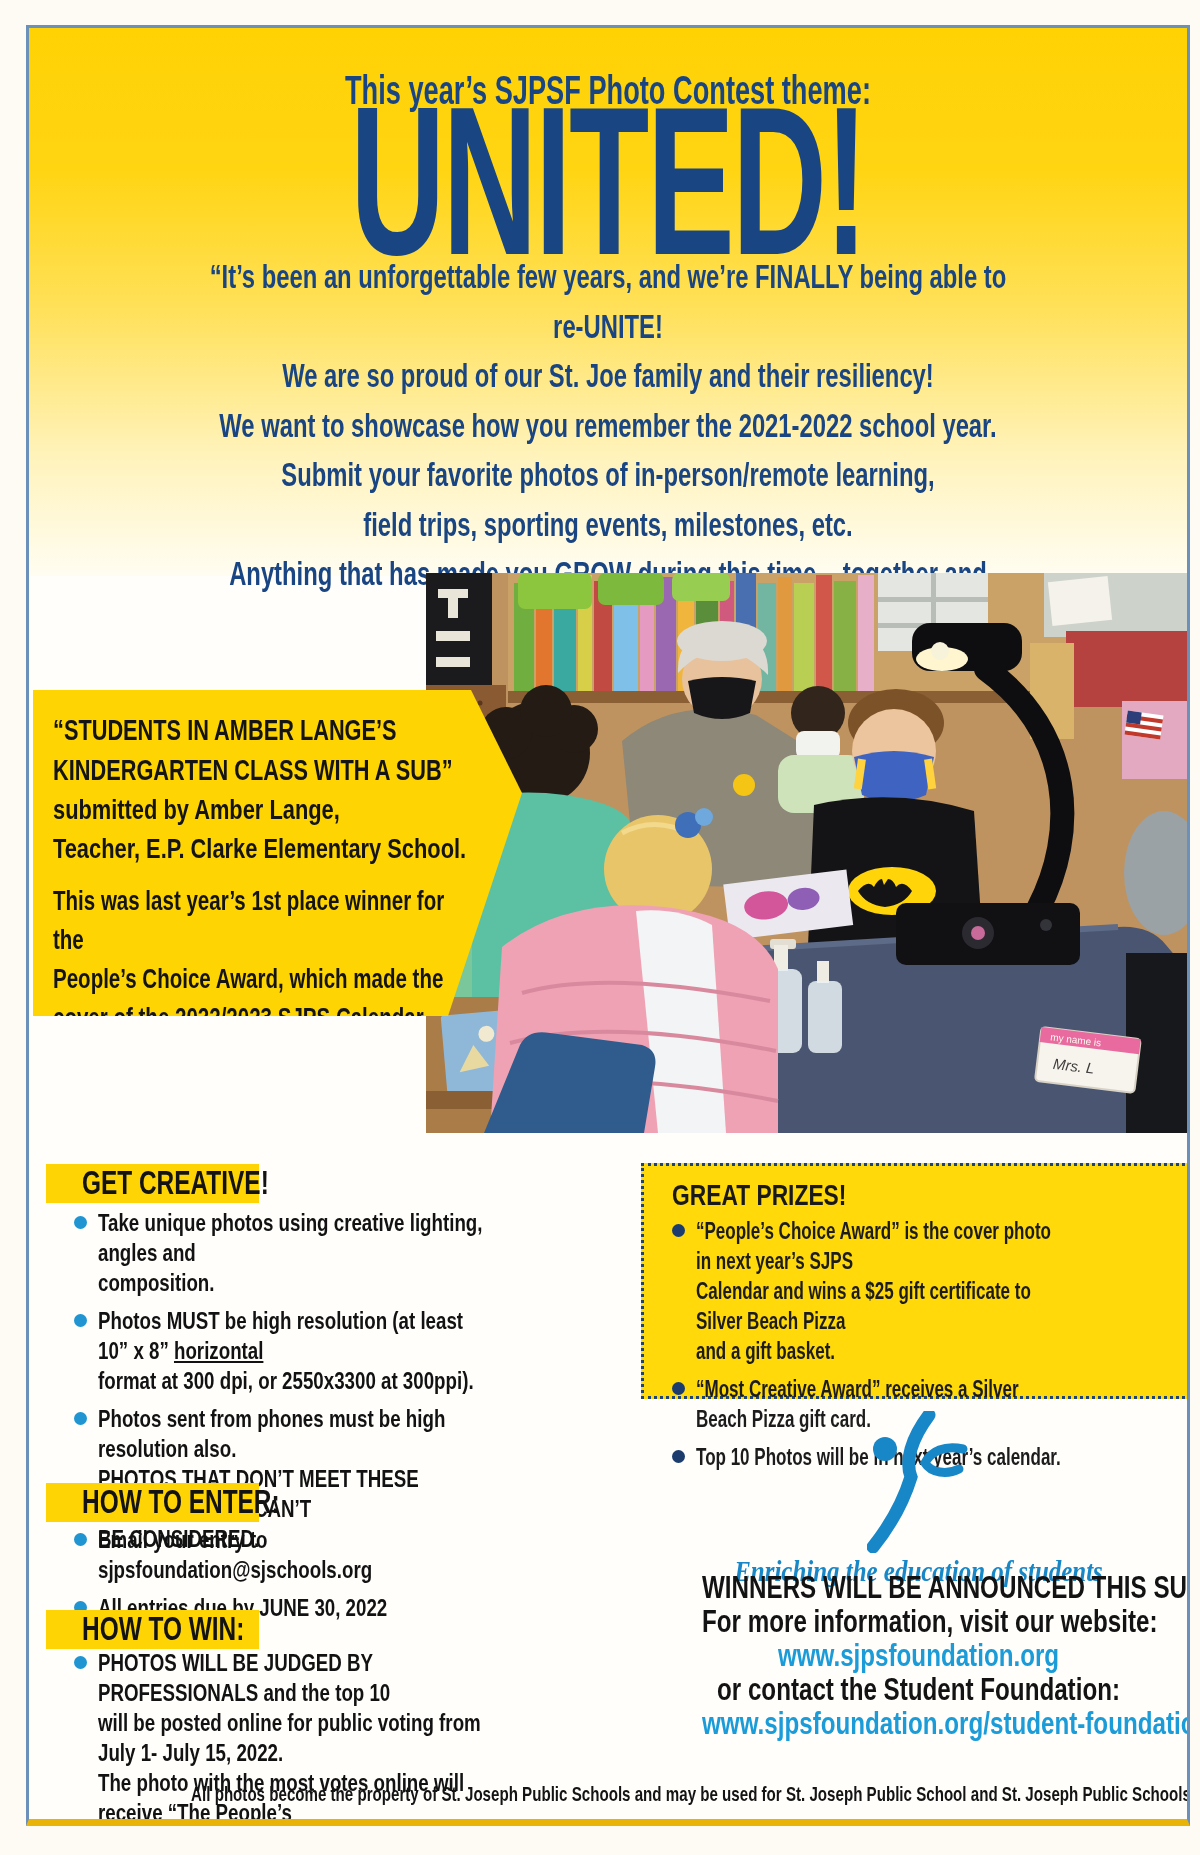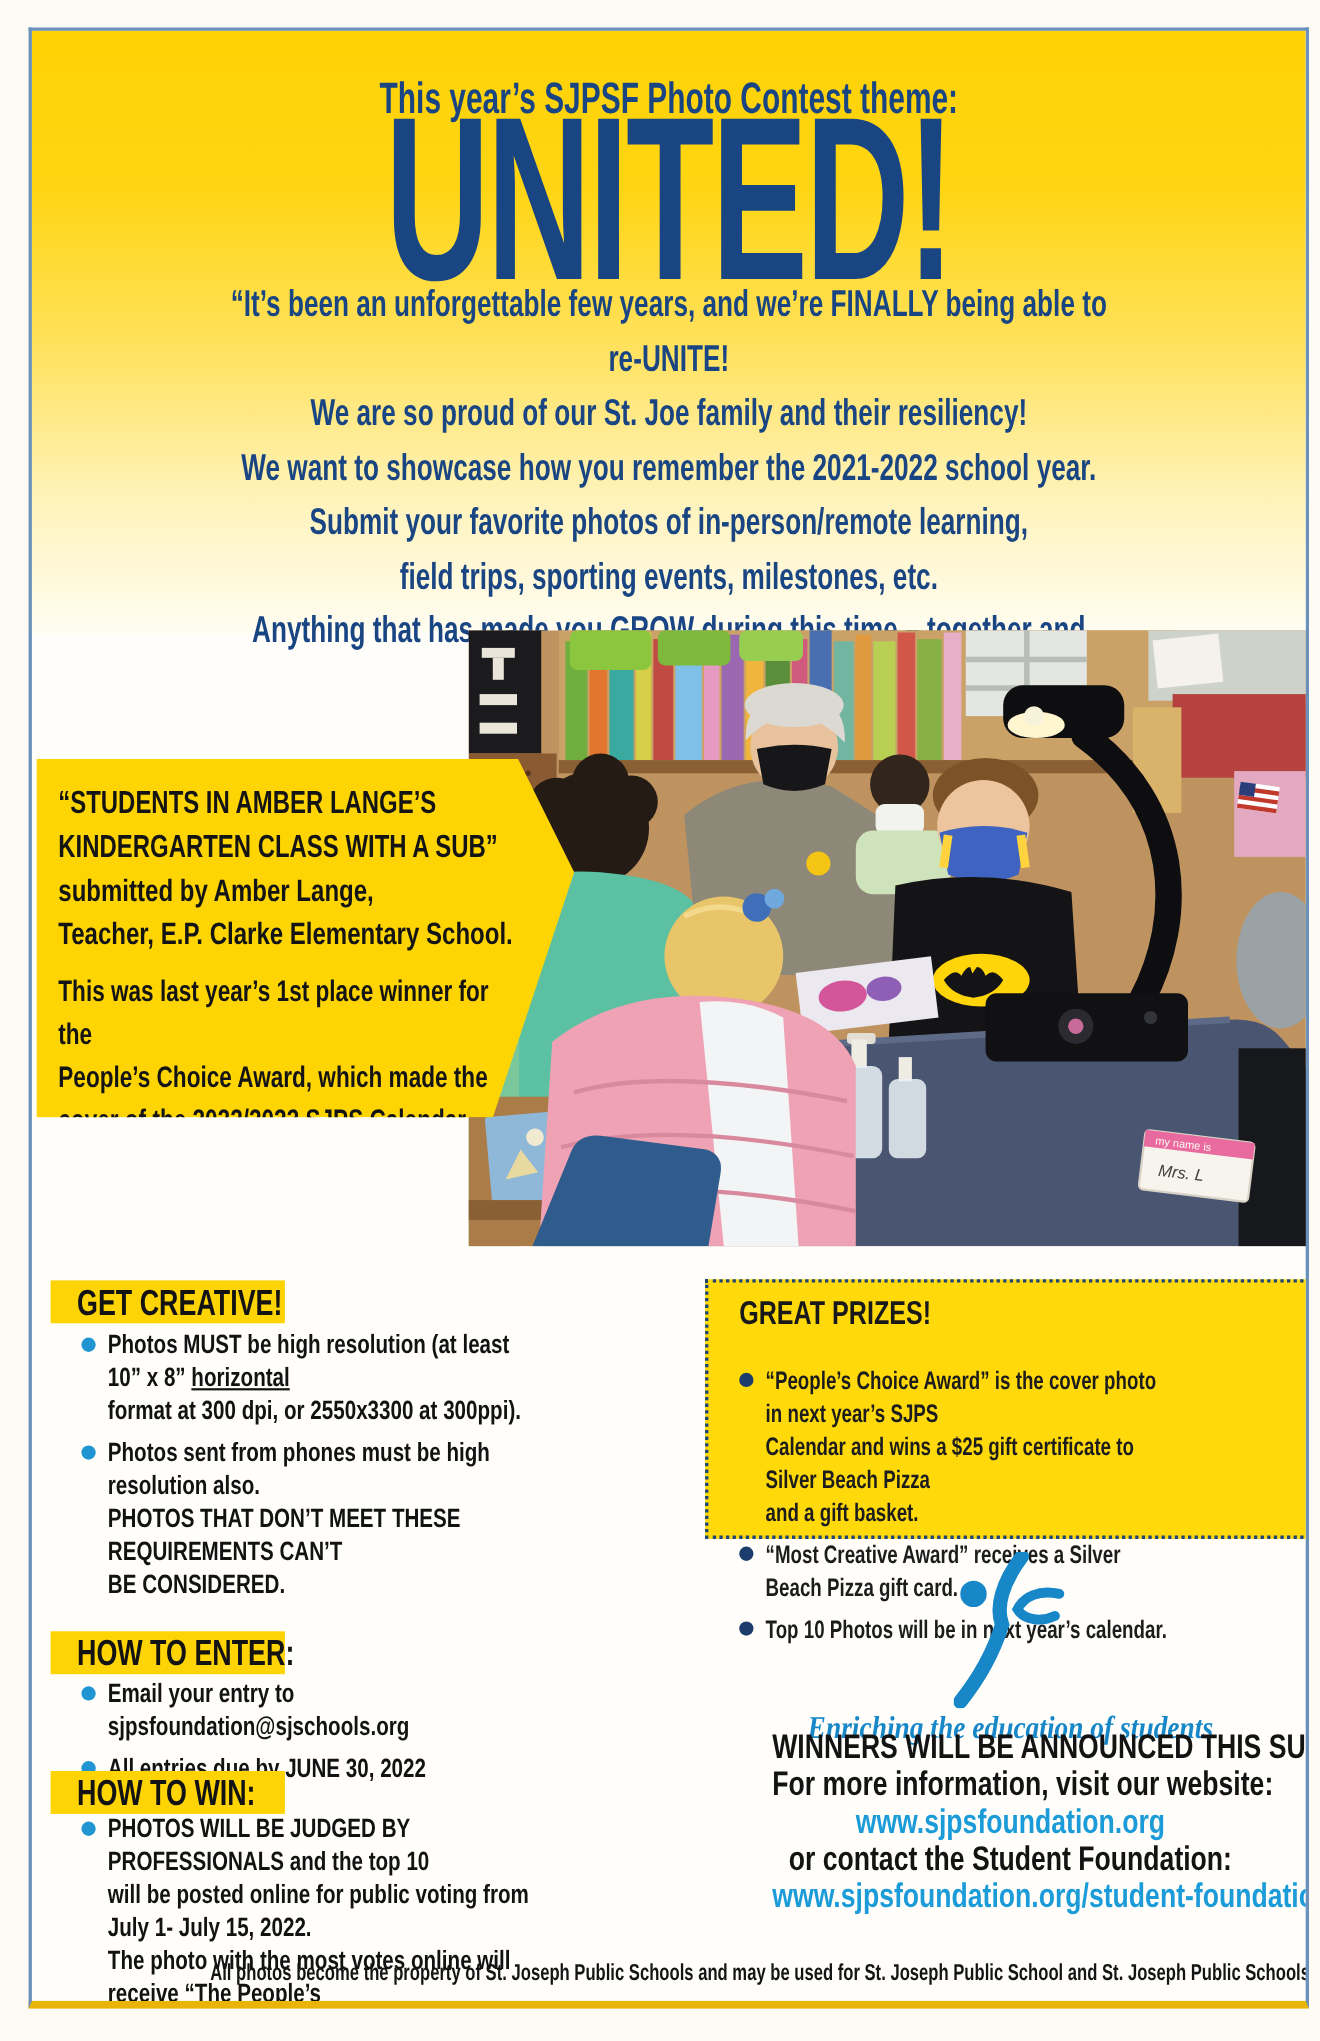--- a/index.html
+++ b/index.html
@@ -27,7 +27,7 @@
   .co-note{margin-top:14px;font-size:27px;font-weight:bold;line-height:39px;white-space:pre-line;
            transform:scaleX(.76);transform-origin:0 0;width:560px}
   .sec-head{position:absolute;left:17px;width:213px;height:39px;background:var(--gold);
-            display:flex;align-items:center;padding-left:24px;box-sizing:border-box}
+            display:flex;align-items:flex-start;padding-left:36px;box-sizing:border-box}
   .sec-head .ht{font-size:33px;font-weight:bold;color:#131313;transform:scaleX(.74);
                 transform-origin:0 50%;white-space:nowrap}
   .bullets{position:absolute;left:45px;width:520px;display:flex;flex-direction:column;gap:8px}

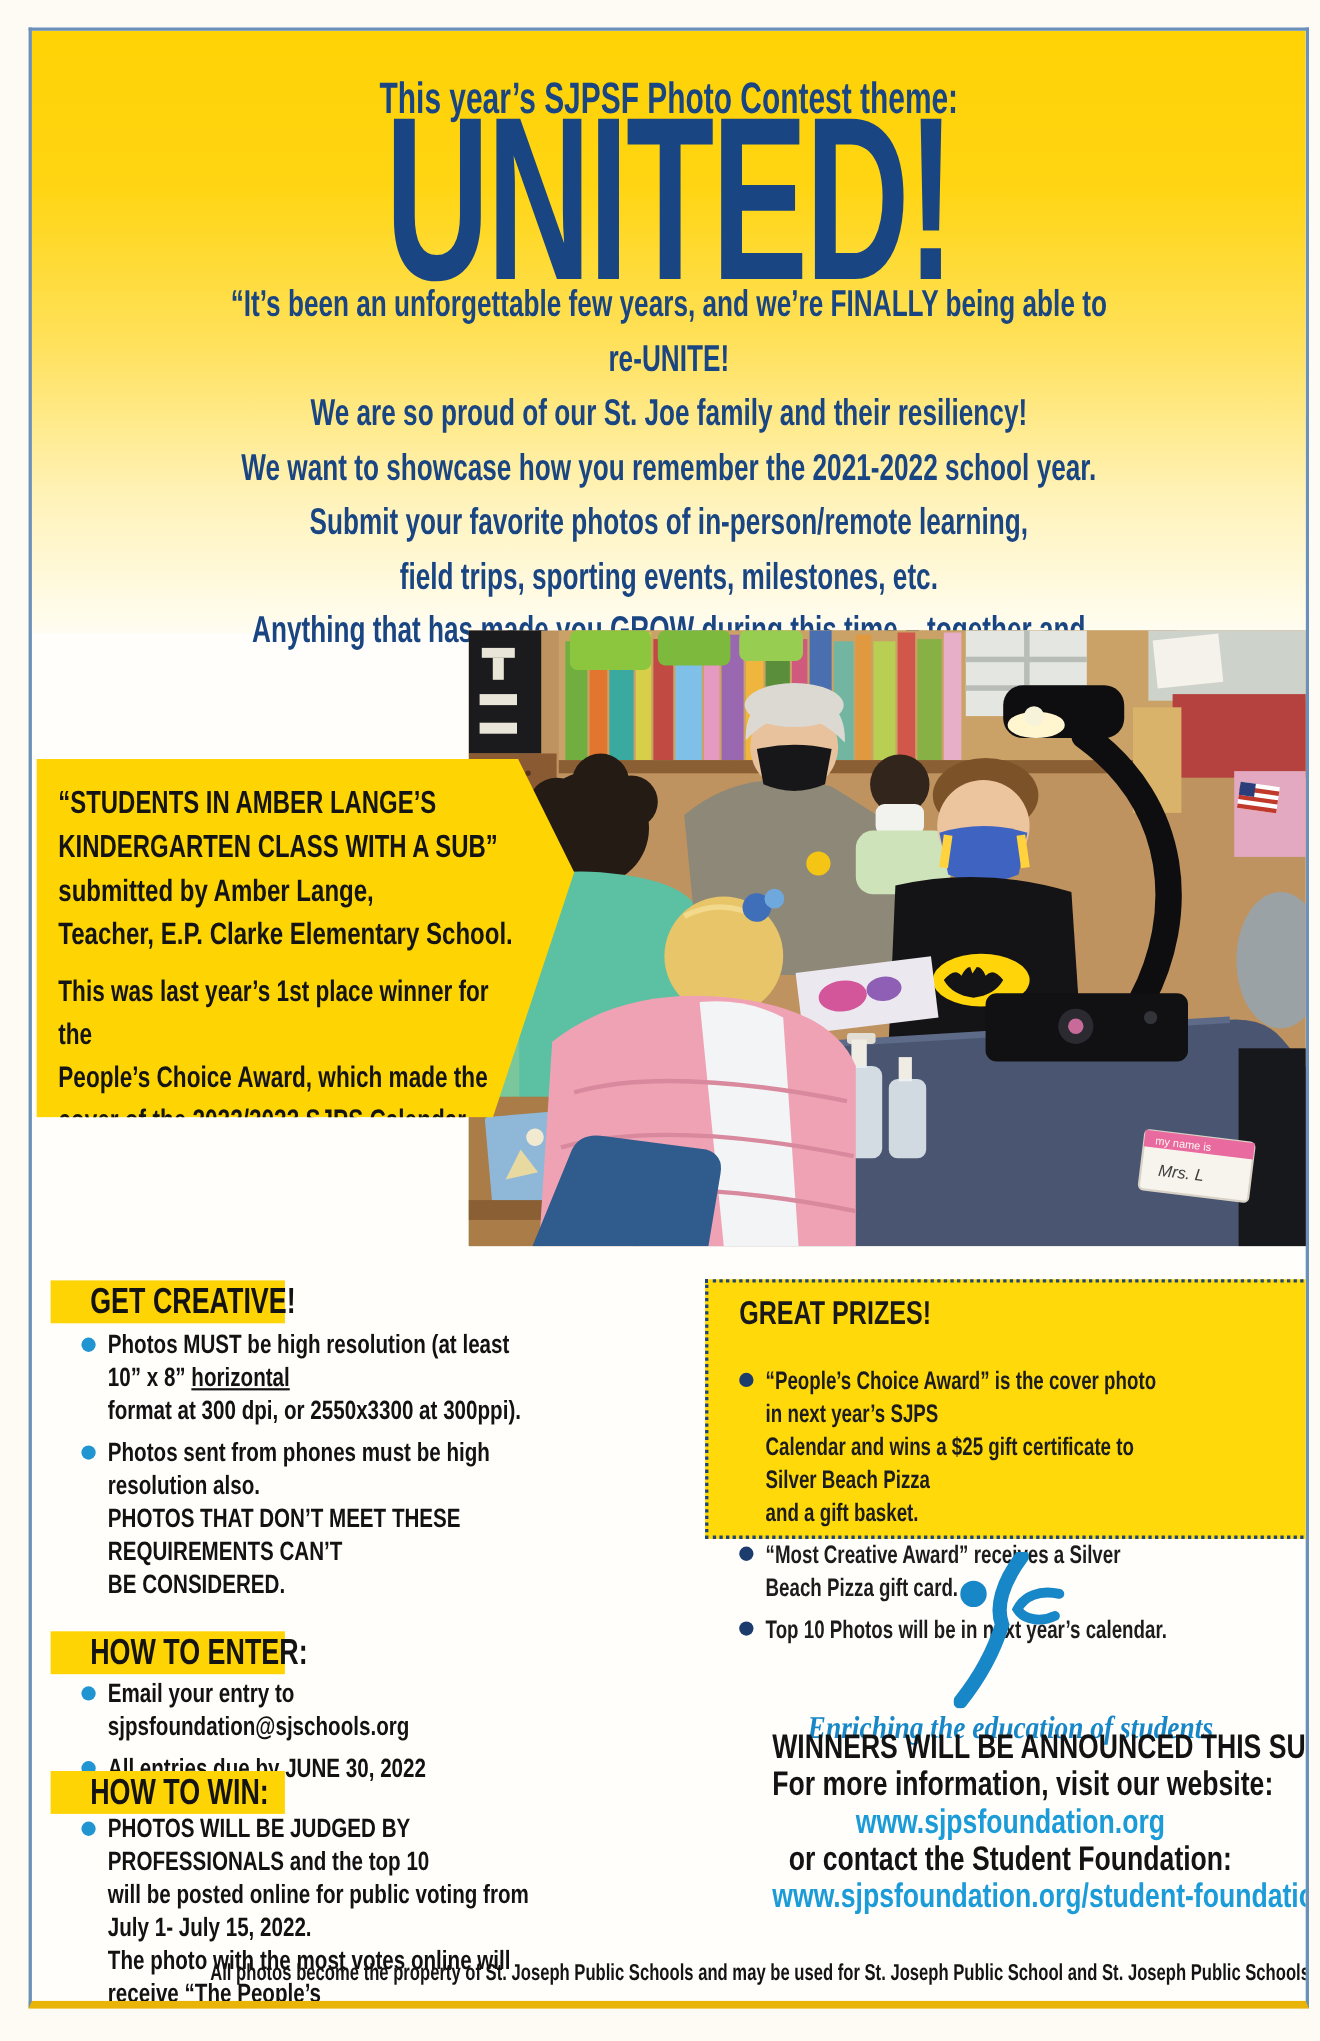--- a/index.html
+++ b/index.html
@@ -246,6 +246,11 @@
   <div class="bullets" style="top:1180px">
     <div class="bullet">
       <span class="dot"></span>
+      <div class="bt">Take unique photos using creative lighting, angles and
+composition.</div>
+    </div>
+    <div class="bullet">
+      <span class="dot"></span>
       <div class="bt"><span>Photos MUST be high resolution (at least 10” x 8” </span><span class="ul">horizontal</span><span>
 format at 300 dpi, or 2550x3300 at 300ppi).</span></div>
     </div>

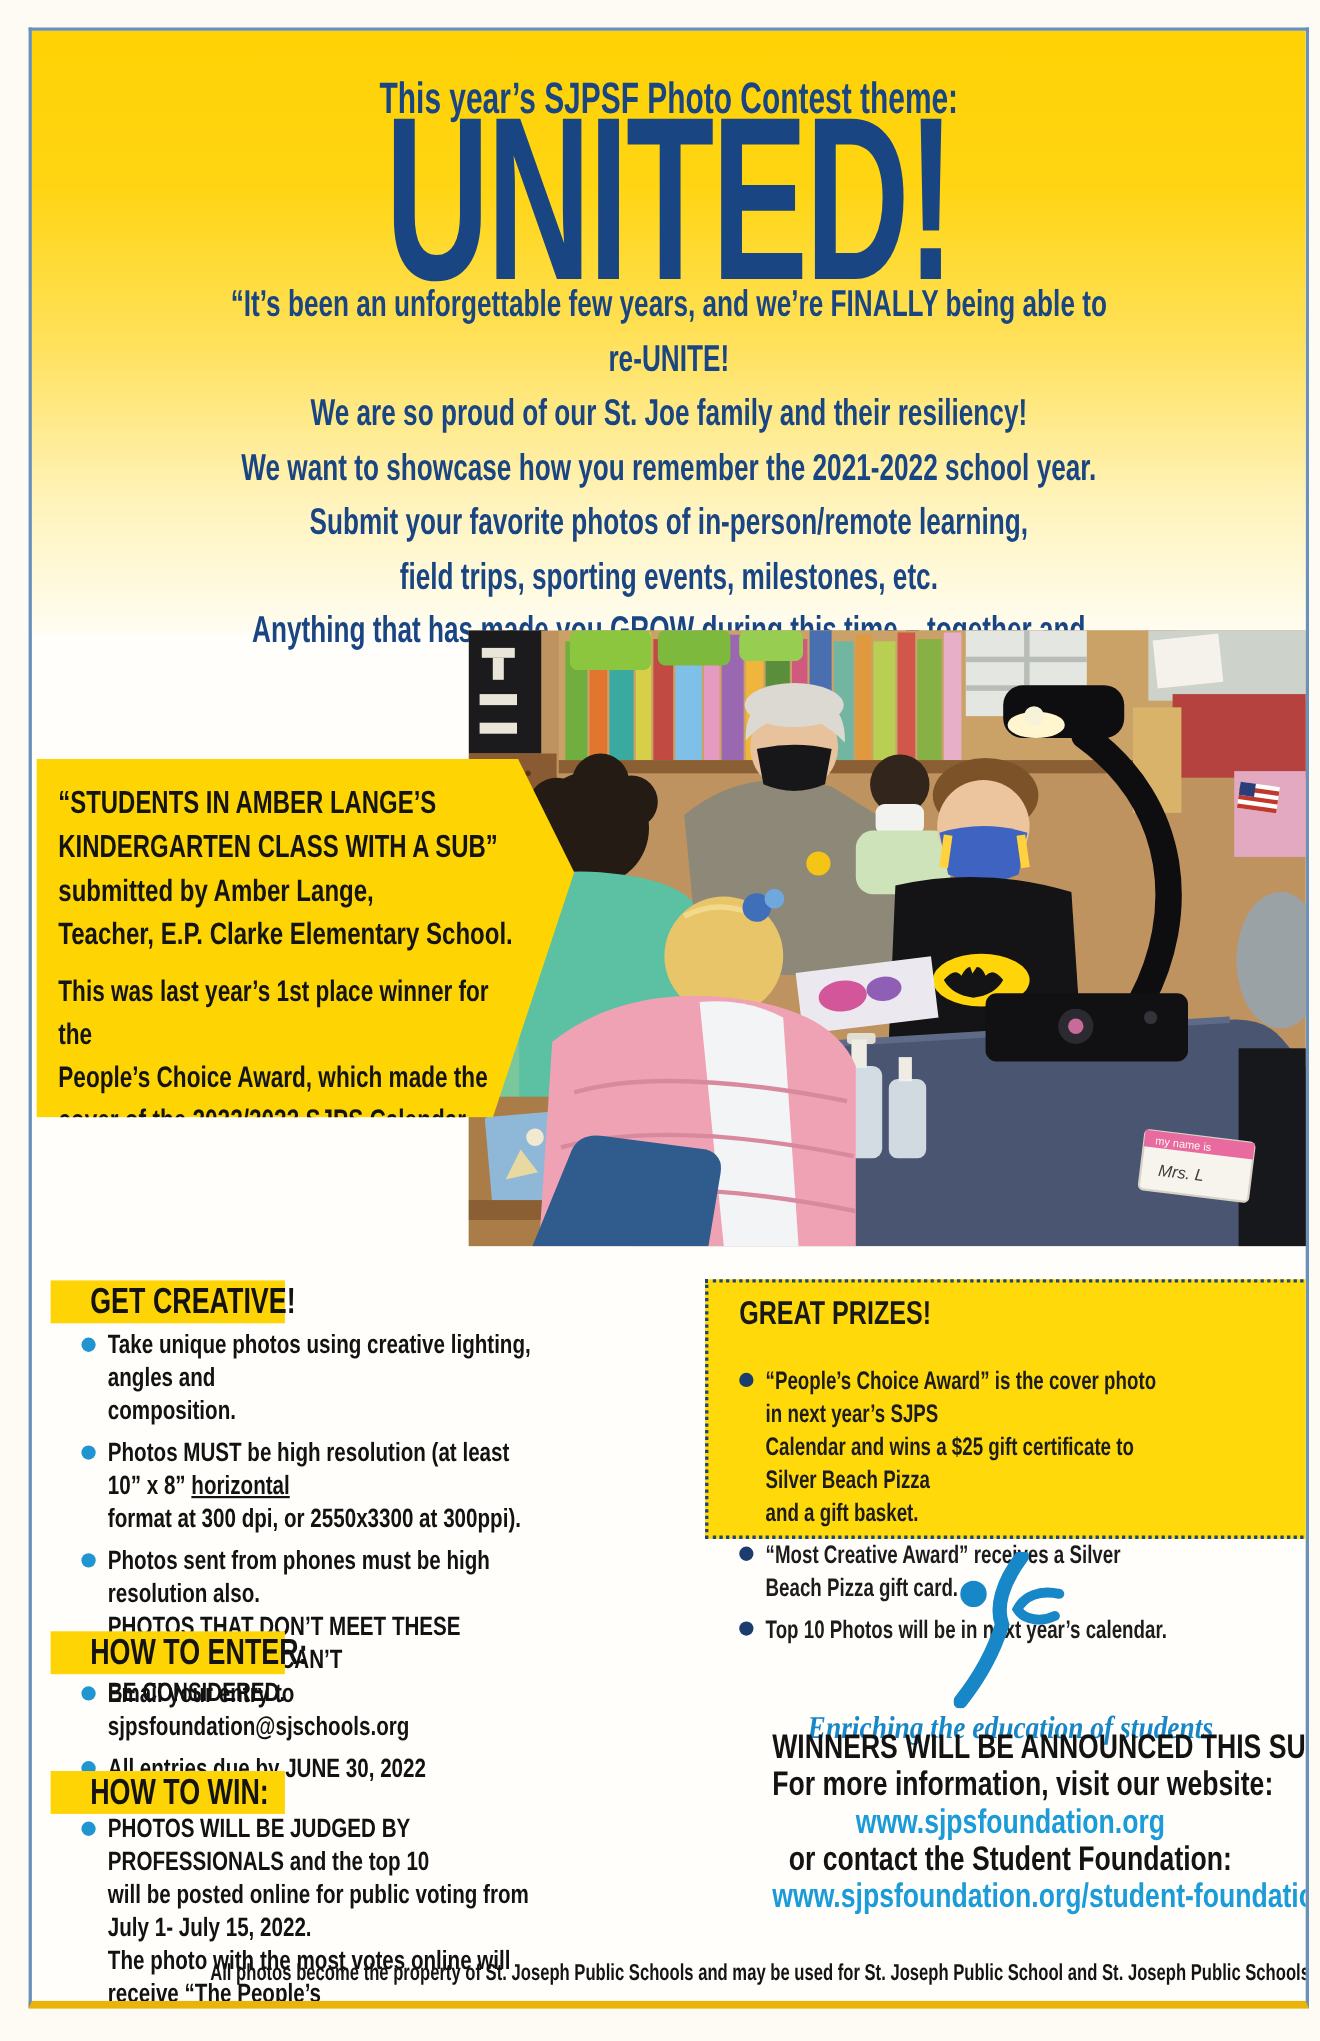--- a/index.html
+++ b/index.html
@@ -40,7 +40,7 @@
           border:3px dotted #1e4476;box-sizing:border-box;padding:12px 18px 0 28px}
   .prizes .ht{font-size:30px;font-weight:bold;color:#191919;display:inline-block;
               transform:scaleX(.76);transform-origin:0 0;white-space:nowrap}
-  .pbullets{margin-top:28px;display:flex;flex-direction:column;}
+  .pbullets{margin-top:4px;display:flex;flex-direction:column;}
   .pbullets .dot{background:#1b3c6d}
   .pbullets .bt{font-size:23px;line-height:30px;width:700px;transform:scaleX(.74);color:#1c1c1c}
   .found{position:absolute;left:612px;top:1383px;width:555px}

